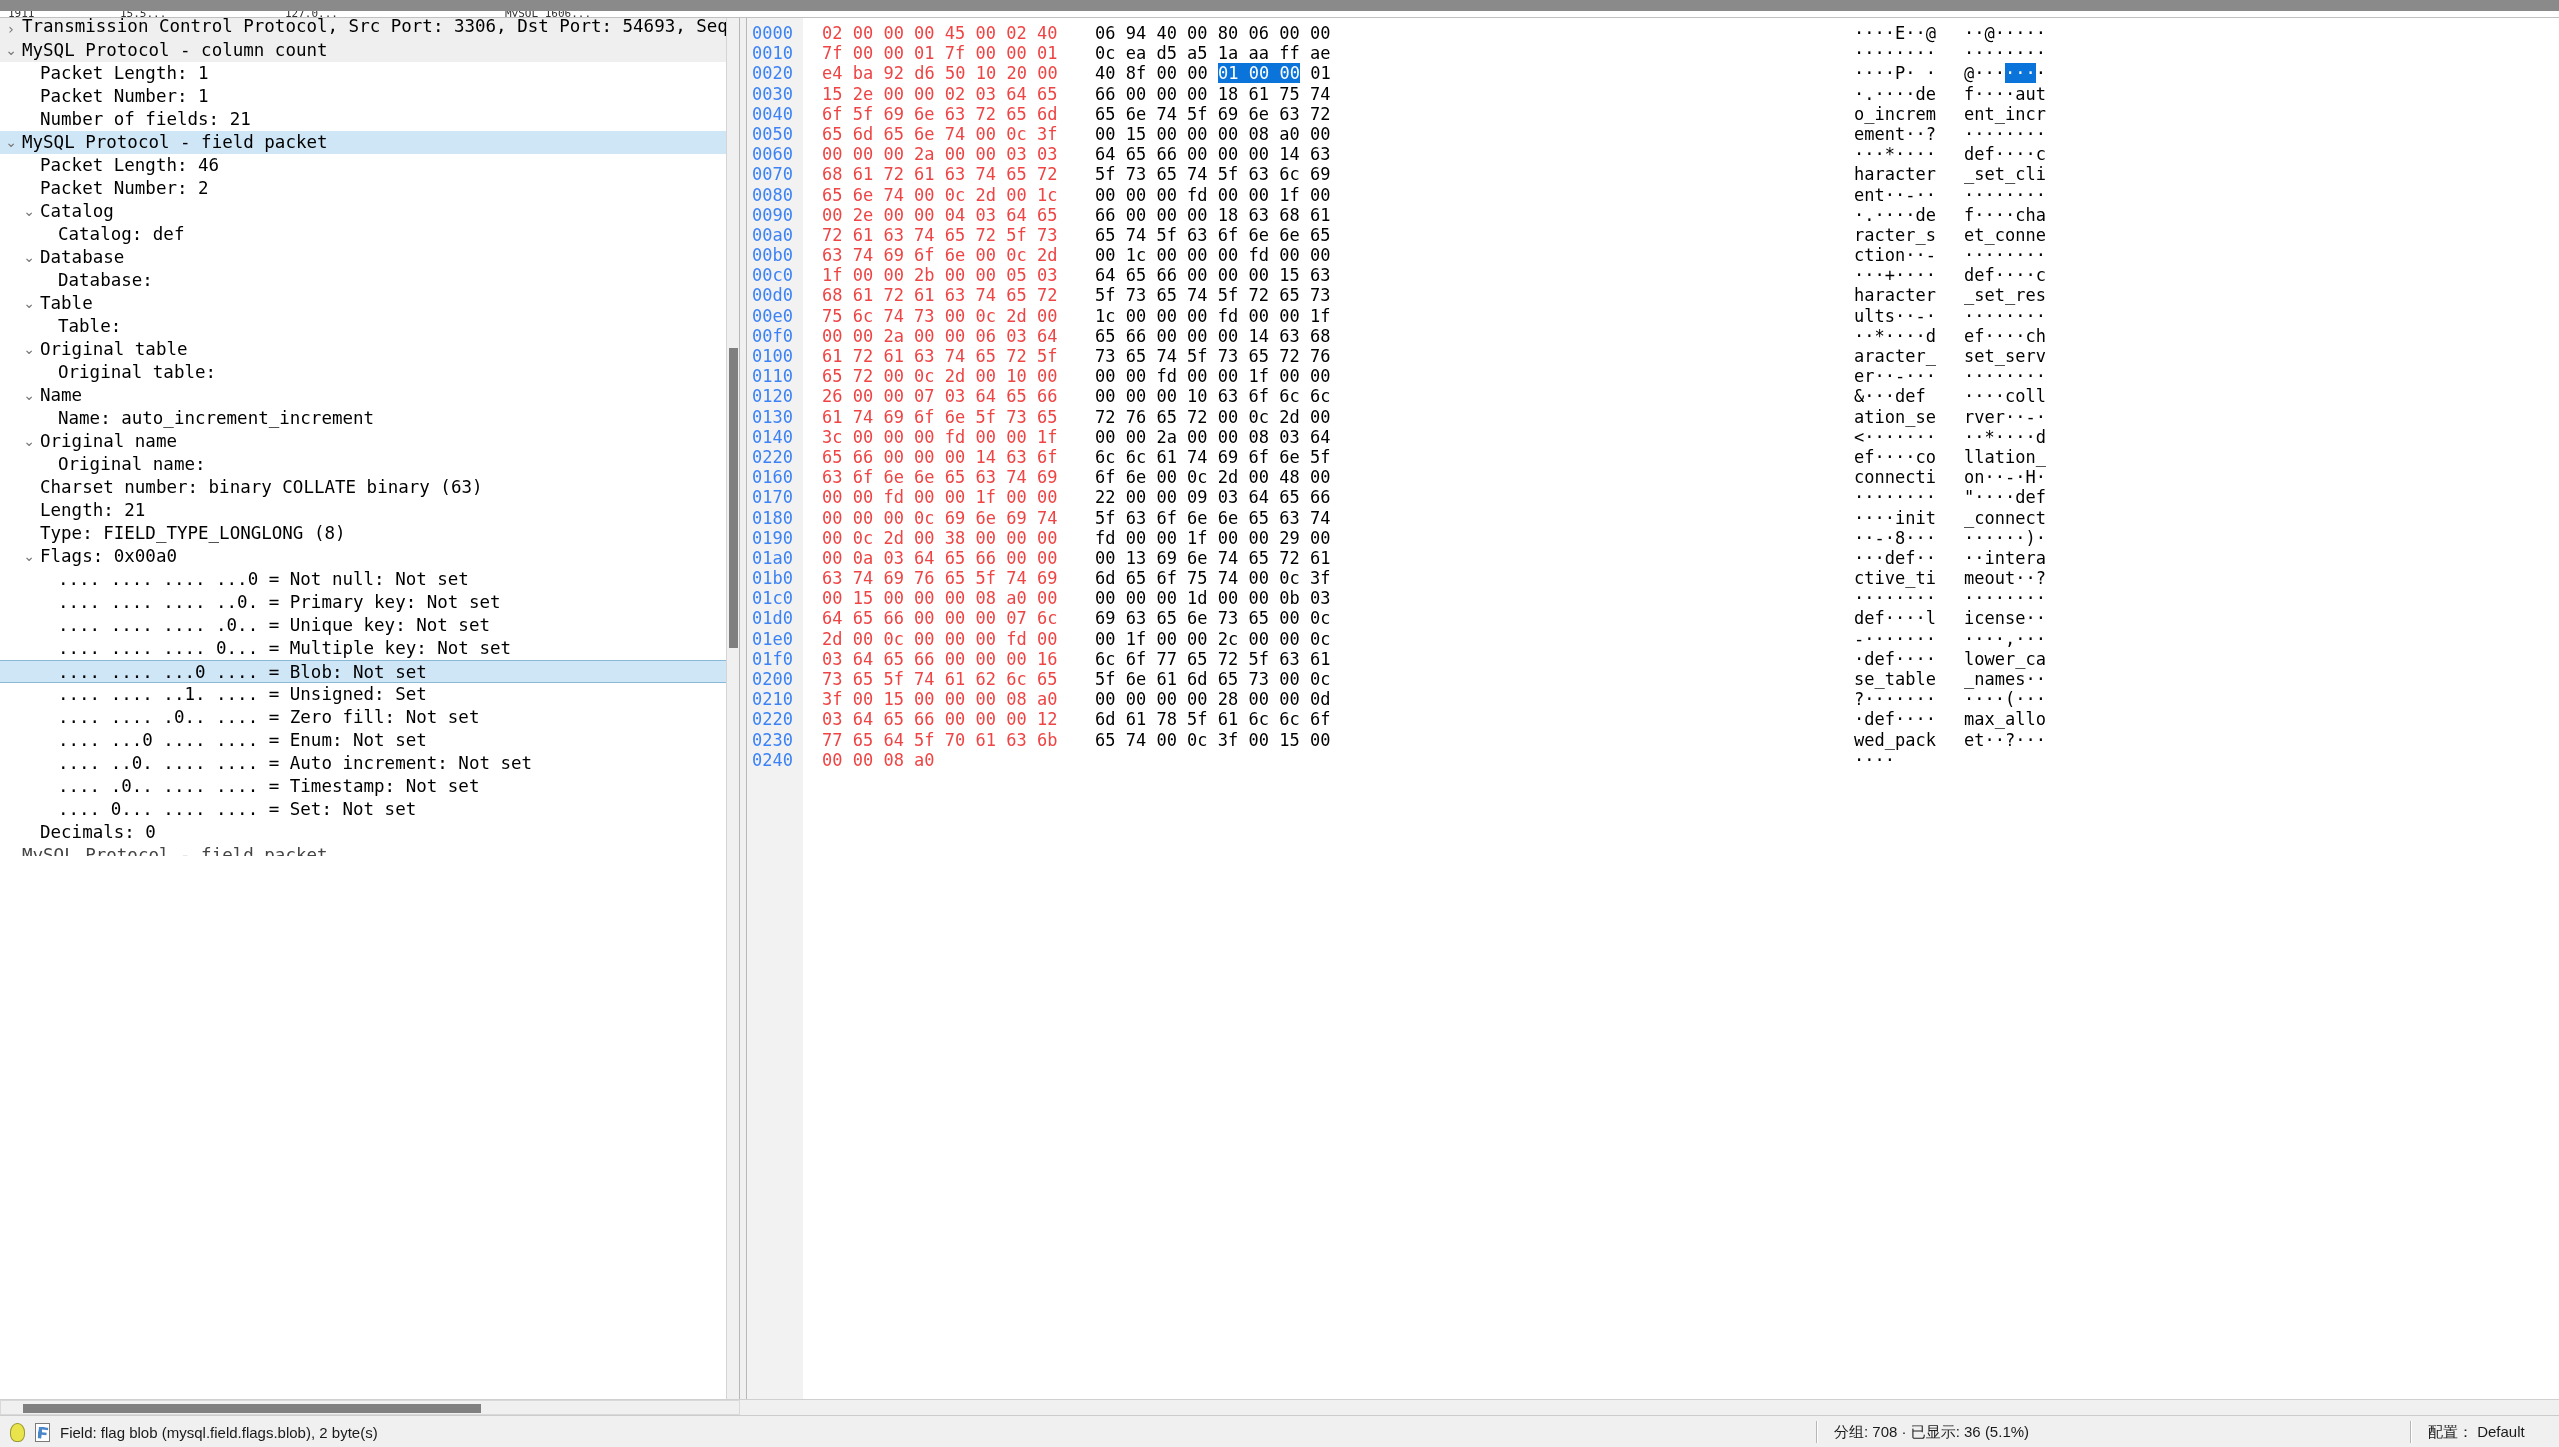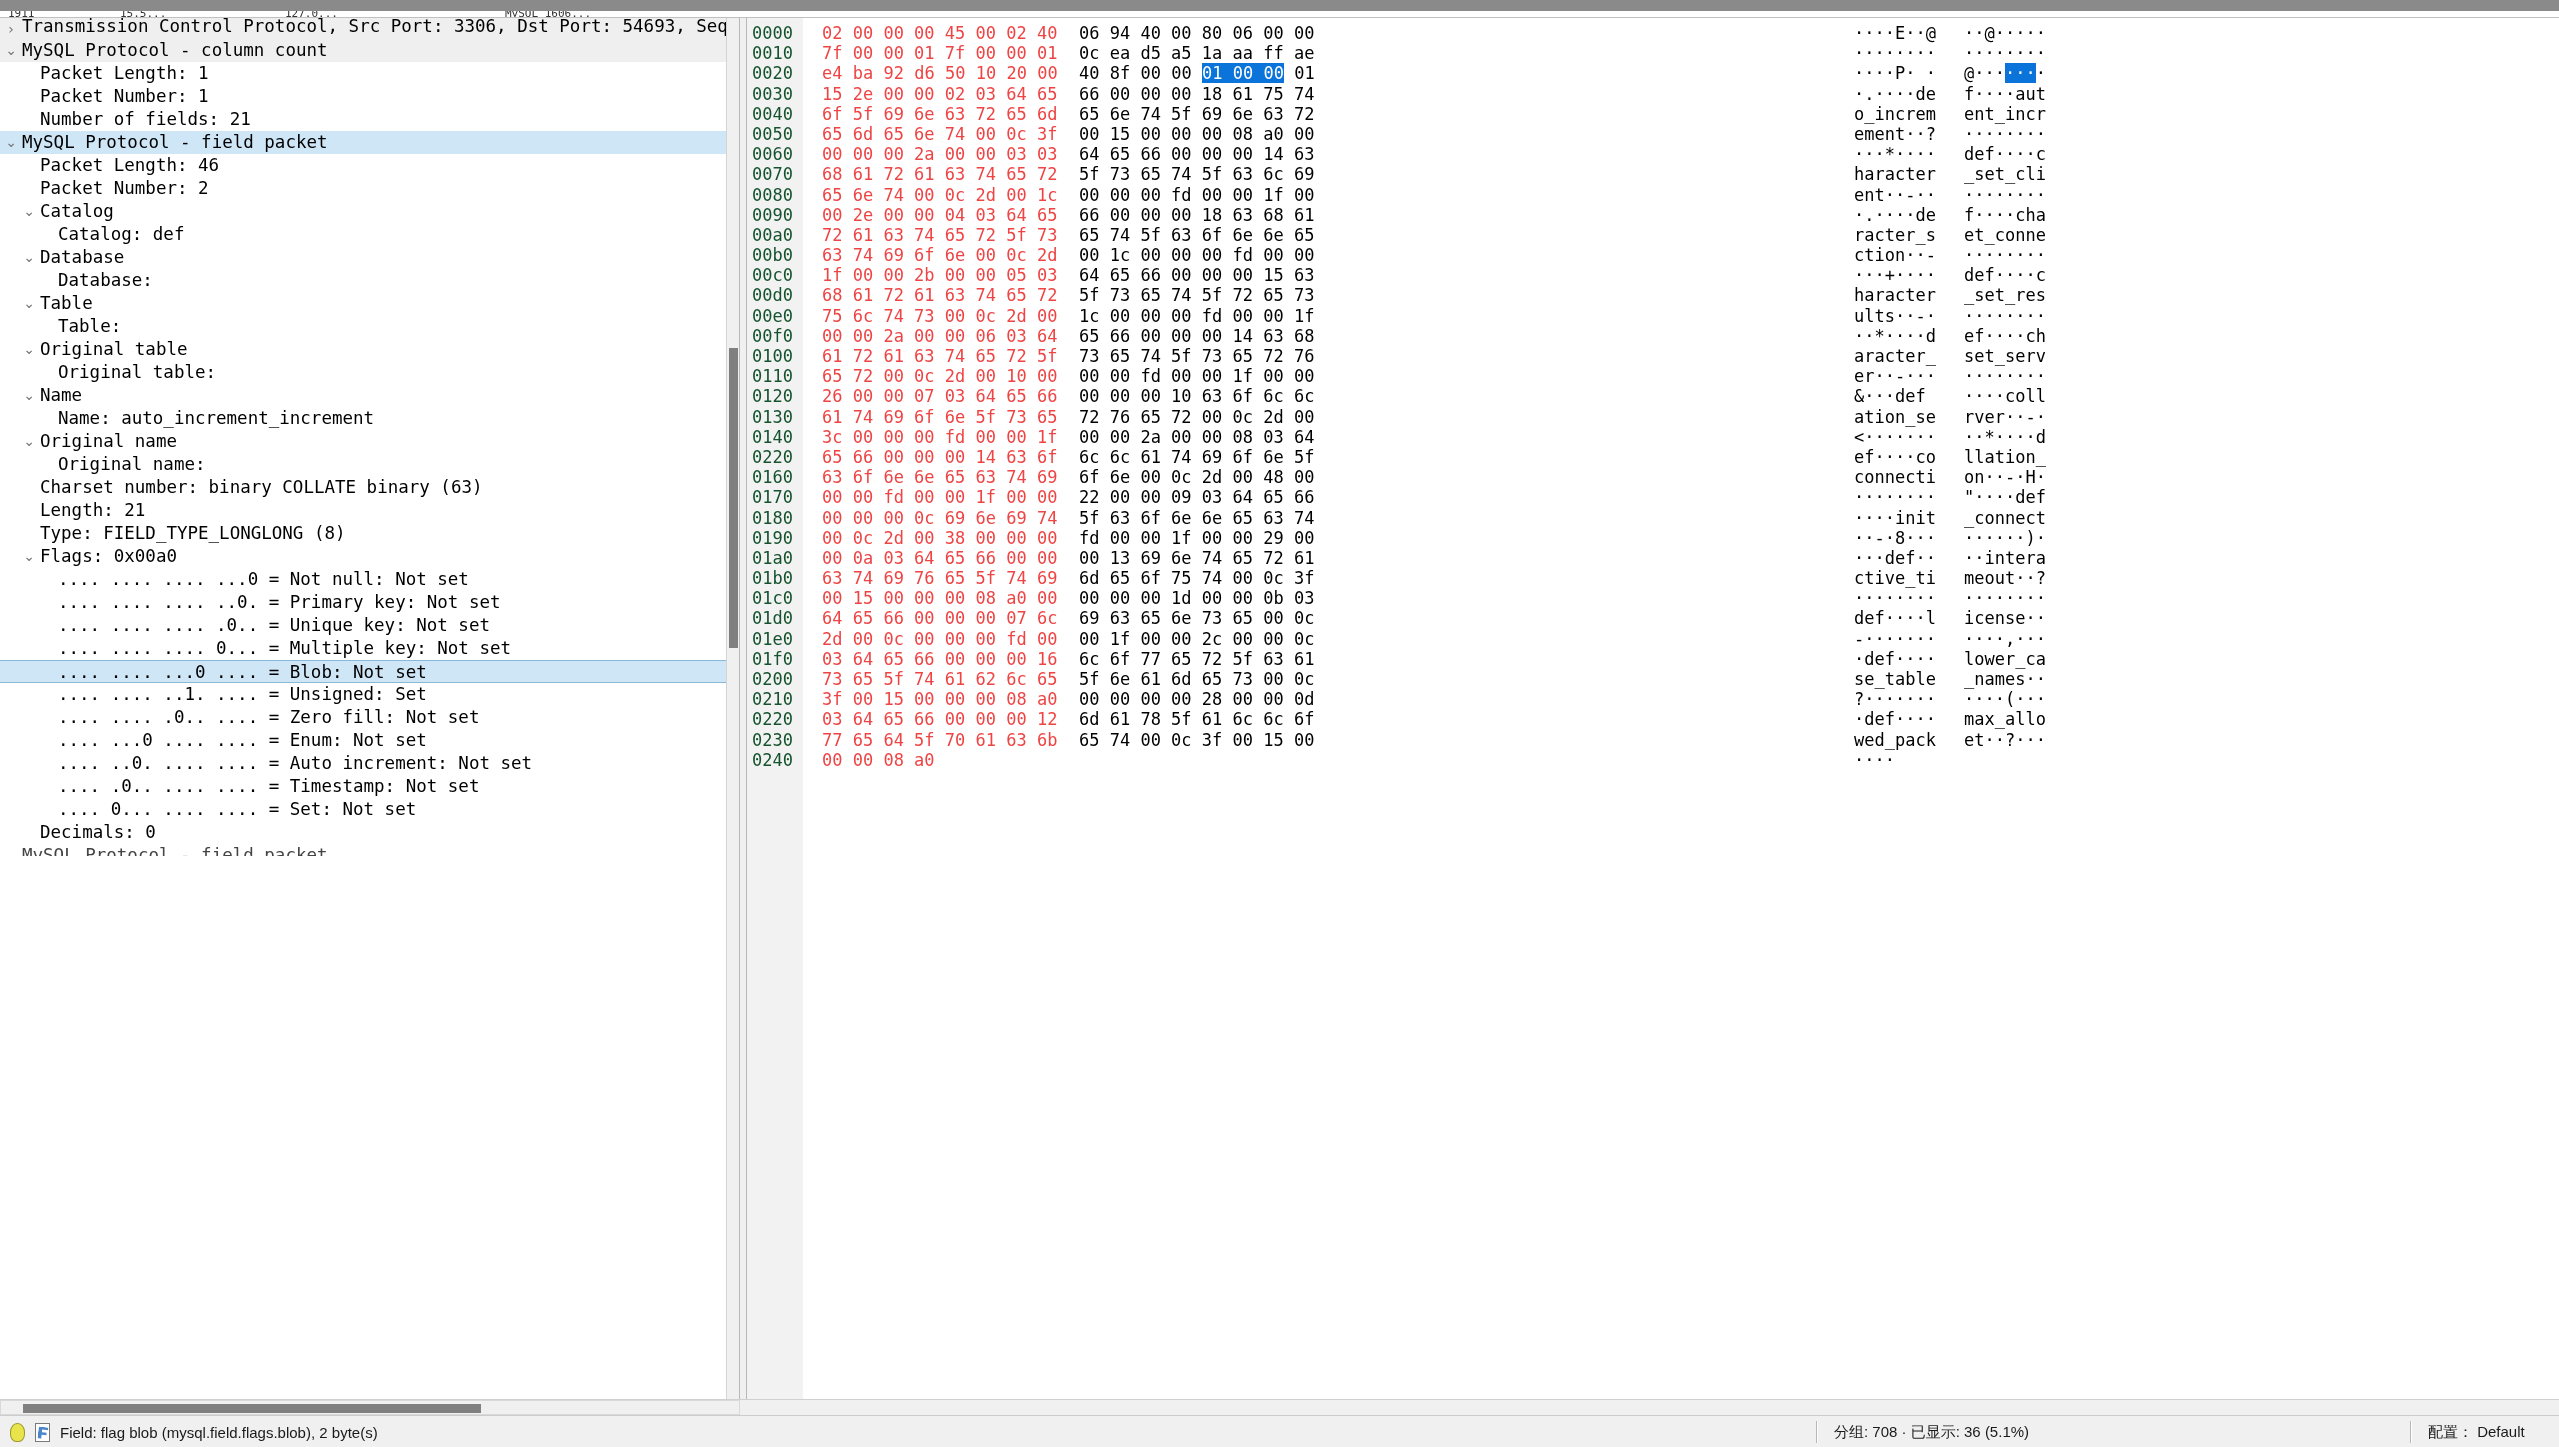--- a/index.html
+++ b/index.html
@@ -86,7 +86,7 @@
     position: relative; height: 20.2px; line-height: 20.2px;
     font-family: "DejaVu Sans Mono", monospace; font-size: 17px; white-space: pre;
   }
-  .hx-off  { position: absolute; left: 5px; color: #14532d; }
+  .hx-off  { position: absolute; left: 5px; color: #3b82f6; }
   .hx-b1   { position: absolute; left: 75px; color: #ef4444; }
   .hx-b2   { position: absolute; left: 296px; color: #000; padding-left: 36px; }
   .hx-a1   { position: absolute; left: 1107px; color: #000; }

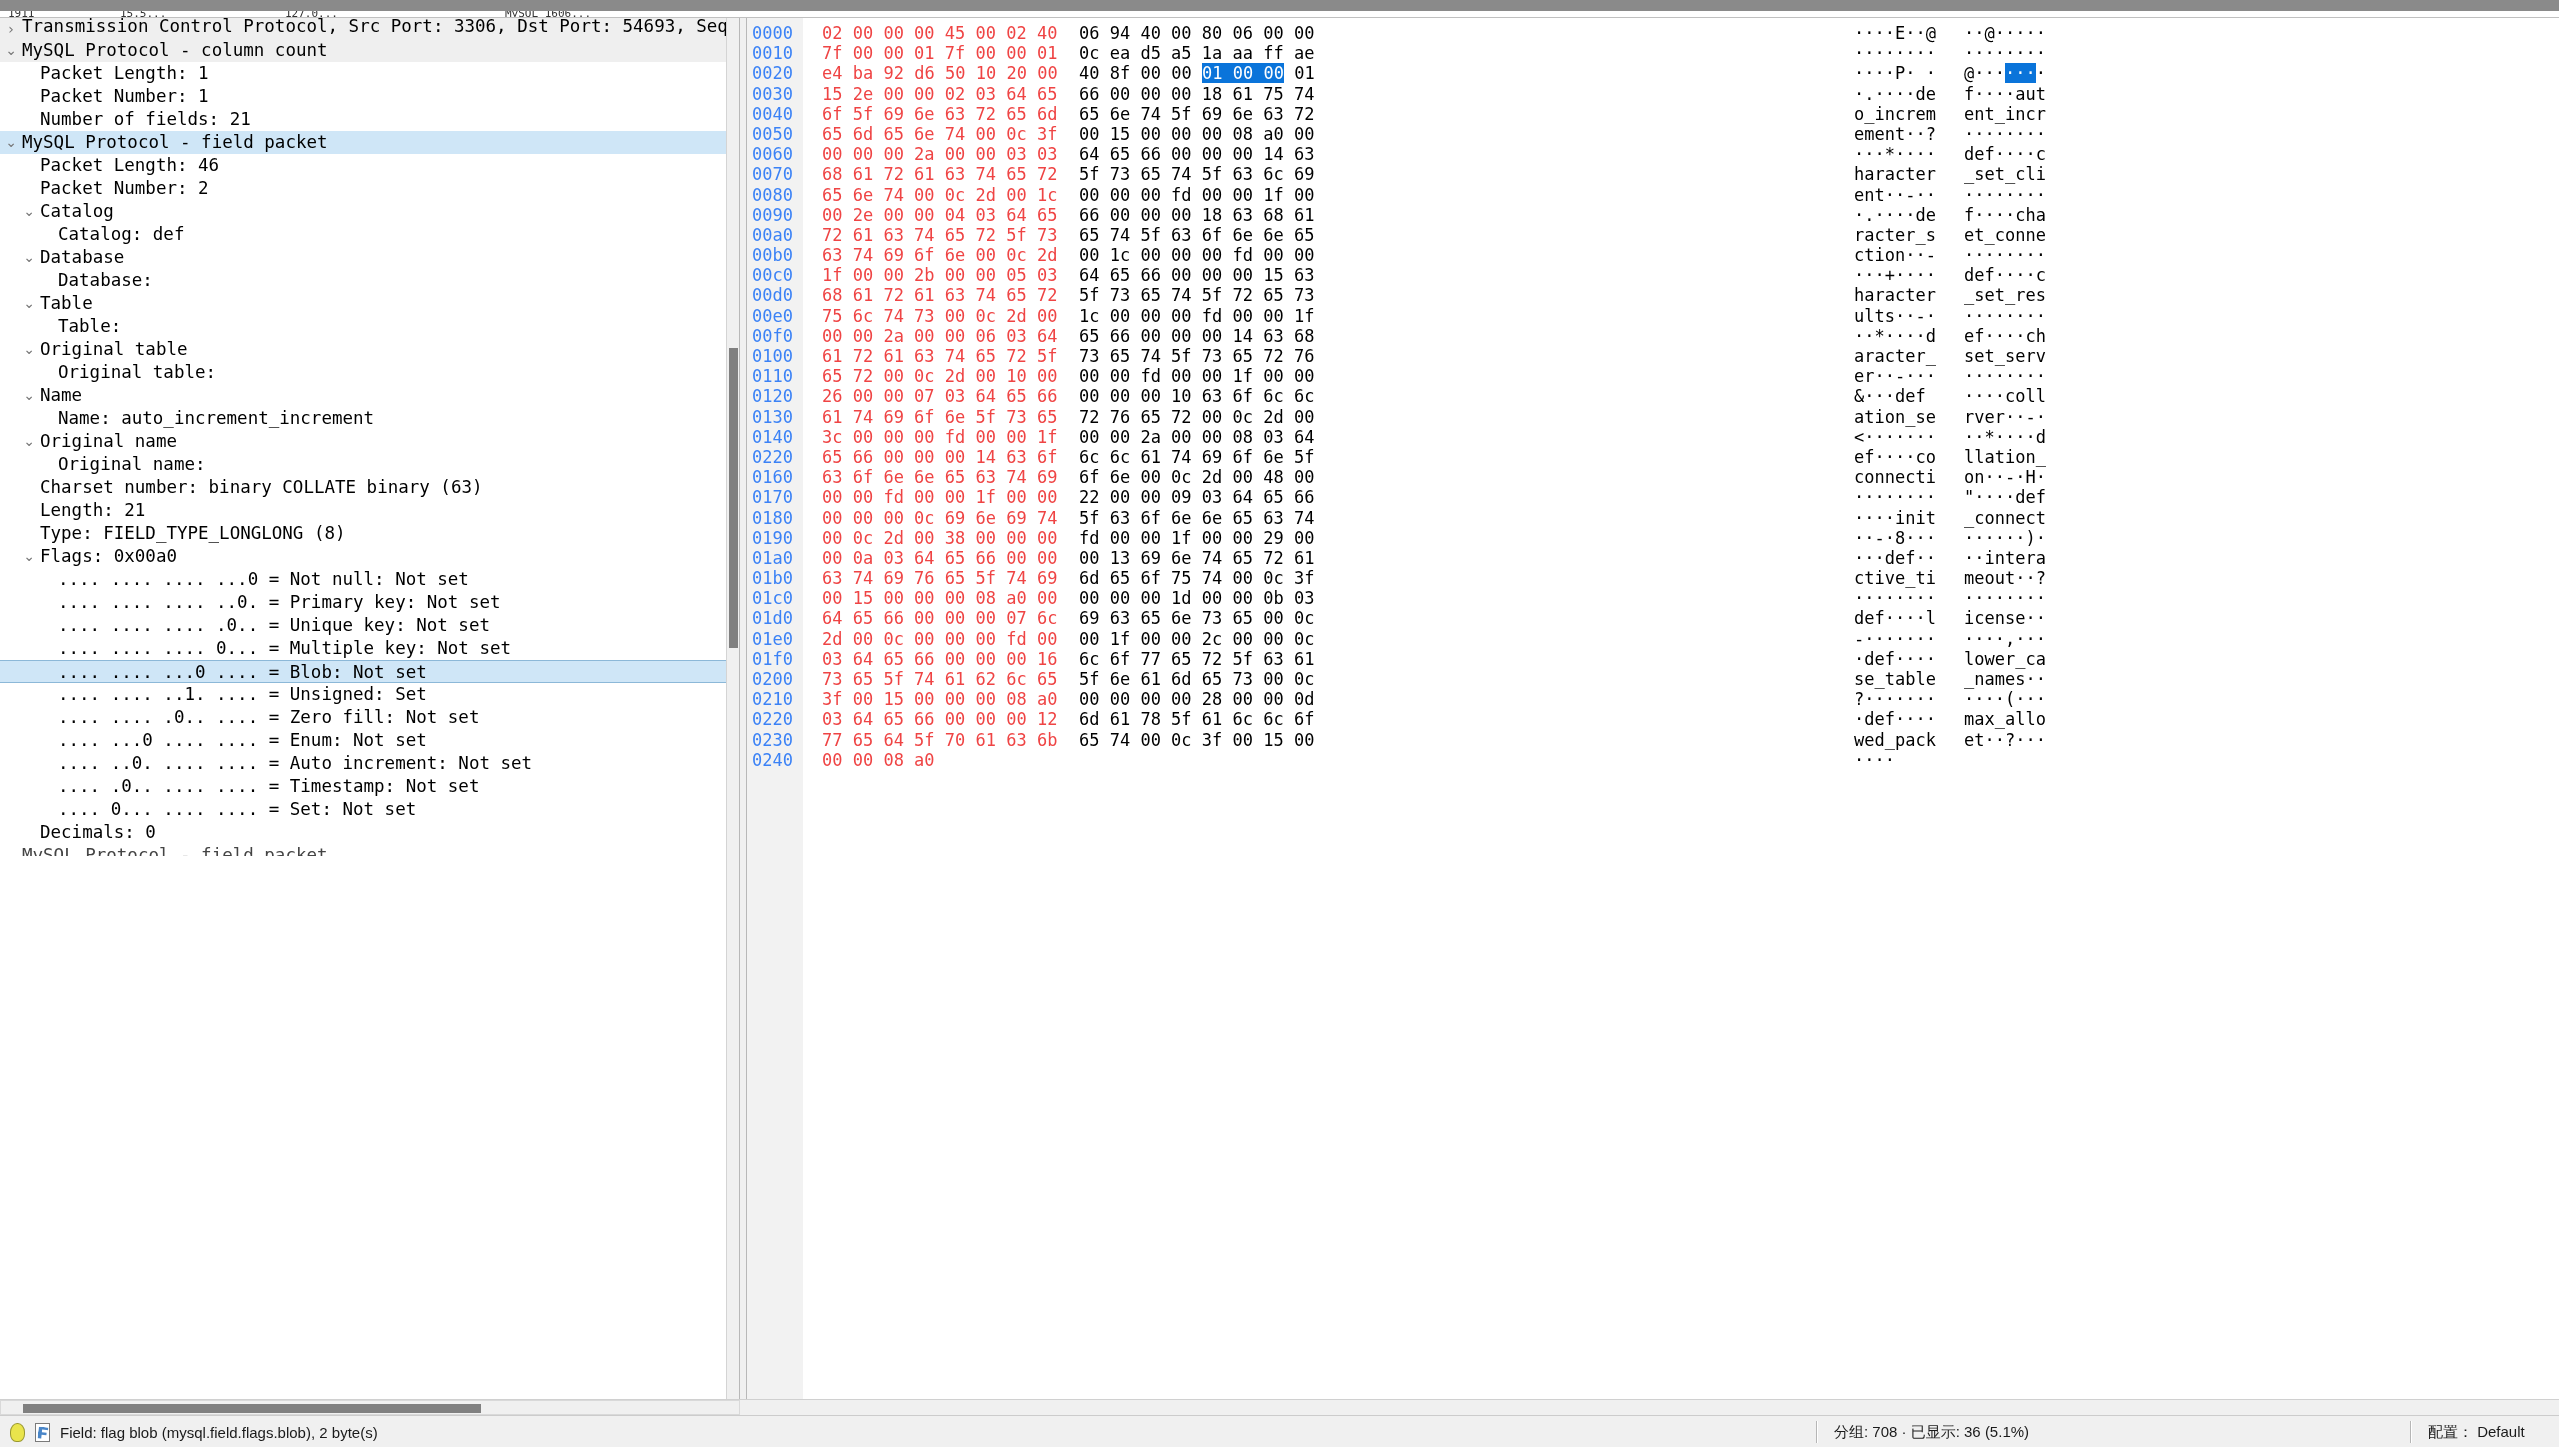--- a/index.html
+++ b/index.html
@@ -88,7 +88,7 @@
   }
   .hx-off  { position: absolute; left: 5px; color: #3b82f6; }
   .hx-b1   { position: absolute; left: 75px; color: #ef4444; }
-  .hx-b2   { position: absolute; left: 296px; color: #000; padding-left: 36px; }
+  .hx-b2   { position: absolute; left: 312px; color: #000; padding-left: 36px; }
   .hx-a1   { position: absolute; left: 1107px; color: #000; }
   .hx-a2   { position: absolute; left: 1217px; color: #000; }
   .hl { background: #0a74da; color: #ffffff; }

